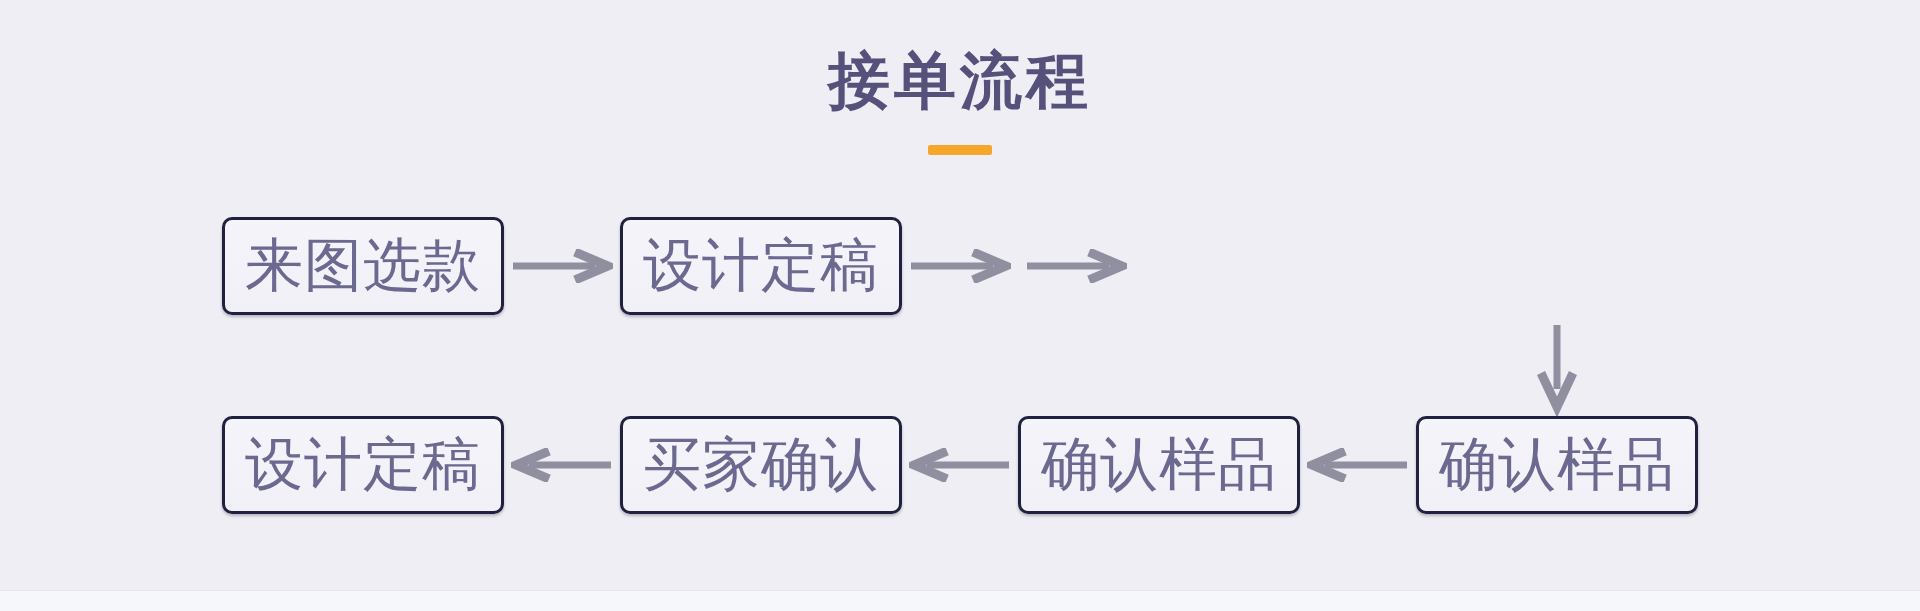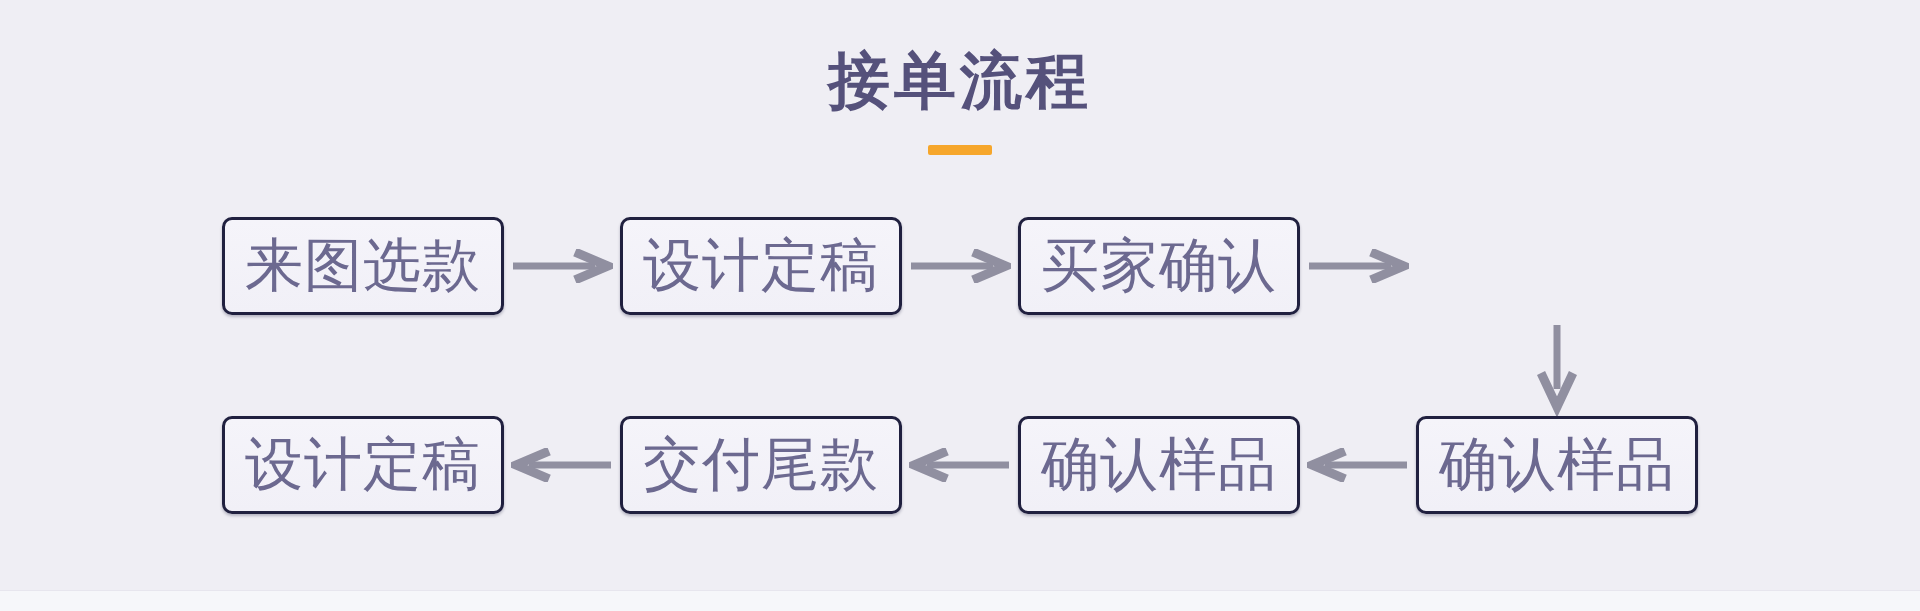--- a/index.html
+++ b/index.html
@@ -102,9 +102,6 @@
             <polyline class="stroke" points="64,3 97,17 64,31" stroke-width="9"></polyline>
           </svg>
         </div>
-        <div class="box">
-          <span>买家确认</span>
-        </div>
         <div class="arrow-cell">
           <svg class="arrow-h" viewBox="0 0 102 34">
             <line class="stroke" x1="2" y1="17" x2="84" y2="17" stroke-width="7"></line>

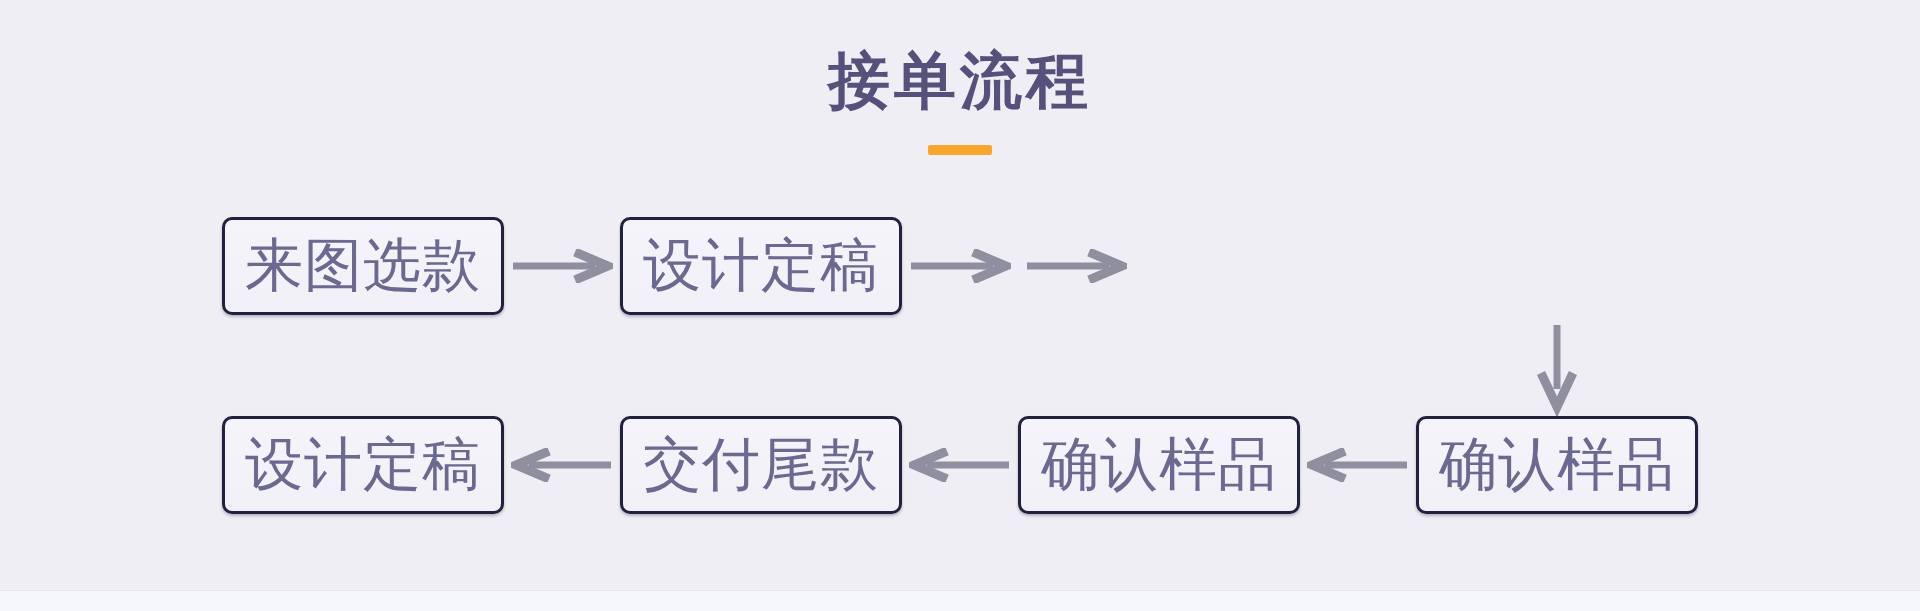--- a/index.html
+++ b/index.html
@@ -128,7 +128,7 @@
           </svg>
         </div>
         <div class="box">
-          <span>交付尾款</span>
+          <span>买家确认</span>
         </div>
         <div class="arrow-cell">
           <svg class="arrow-h" viewBox="0 0 102 34">

